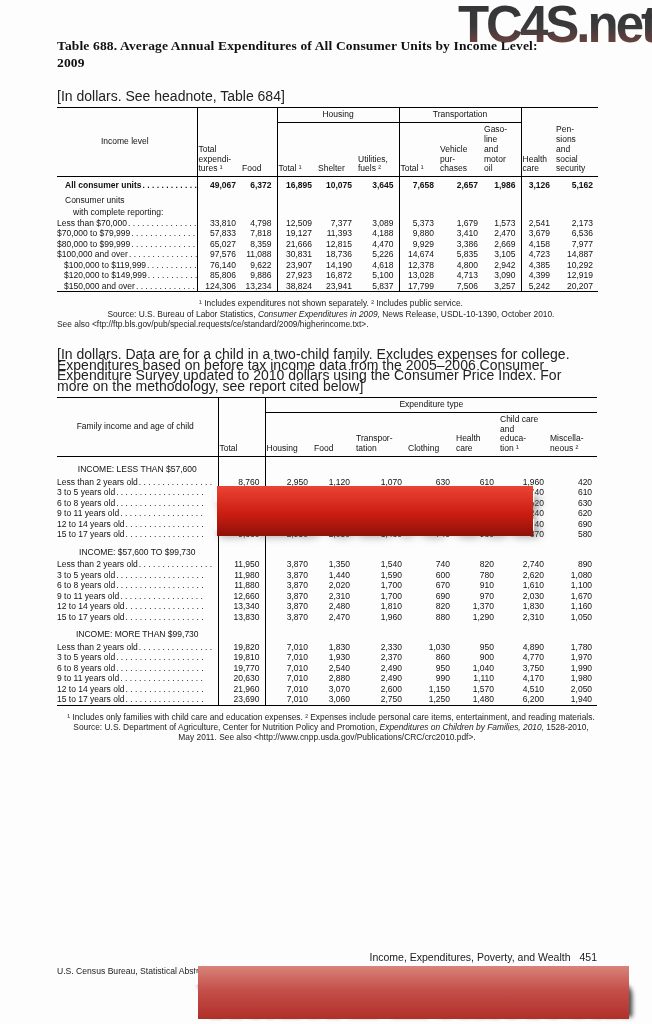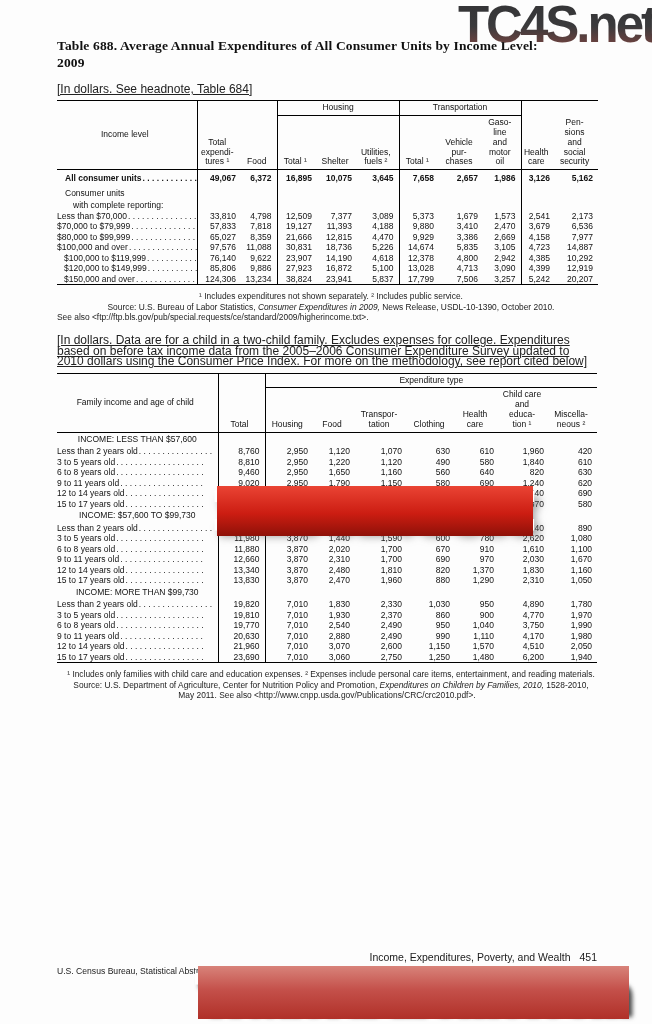--- a/index.html
+++ b/index.html
@@ -18,7 +18,7 @@
   }
   .t688-title{padding-top:38px;}
   .t689-title{padding-top:22px;}
-  .headnote{font-size:12px;line-height:10.4px;color:#222;margin-top:13px;max-width:540px;text-decoration:underline;}
+  .headnote{font-size:14px;line-height:10.4px;color:#222;margin-top:20px;max-width:540px;}
 
   
   table{border-collapse:collapse;table-layout:fixed;margin-top:6px;

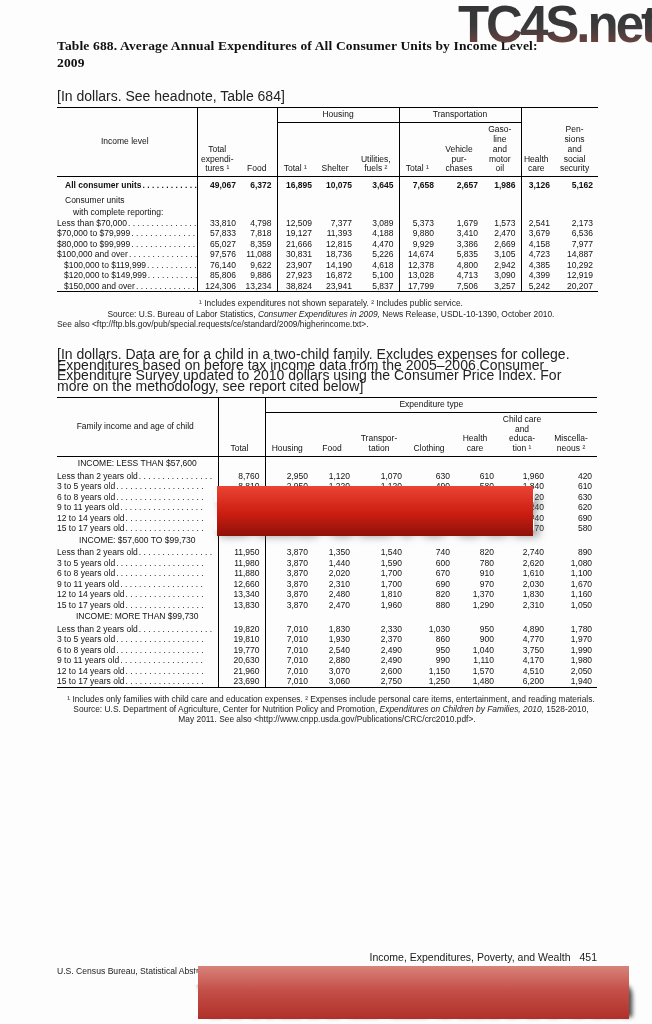--- a/index.html
+++ b/index.html
@@ -25,7 +25,7 @@
         border-top:1px solid #000;border-bottom:1.5px solid #000;}
   th,td{font-size:8.5px;line-height:10.5px;font-weight:400;padding:0;color:#111;}
   thead th{border-bottom:1.5px solid #000;white-space:pre-line;
-           vertical-align:bottom;text-align:center;padding:2px 5px 2px 1px;line-height:9.8px;}
+           vertical-align:bottom;text-align:left;padding:2px 5px 2px 1px;line-height:9.8px;}
   th.span{border-bottom:1px solid #000;text-align:center;vertical-align:middle;padding:2px 0;}
   th.stubh{text-align:center;vertical-align:middle;}
   .vl{border-left:1px solid #000;}

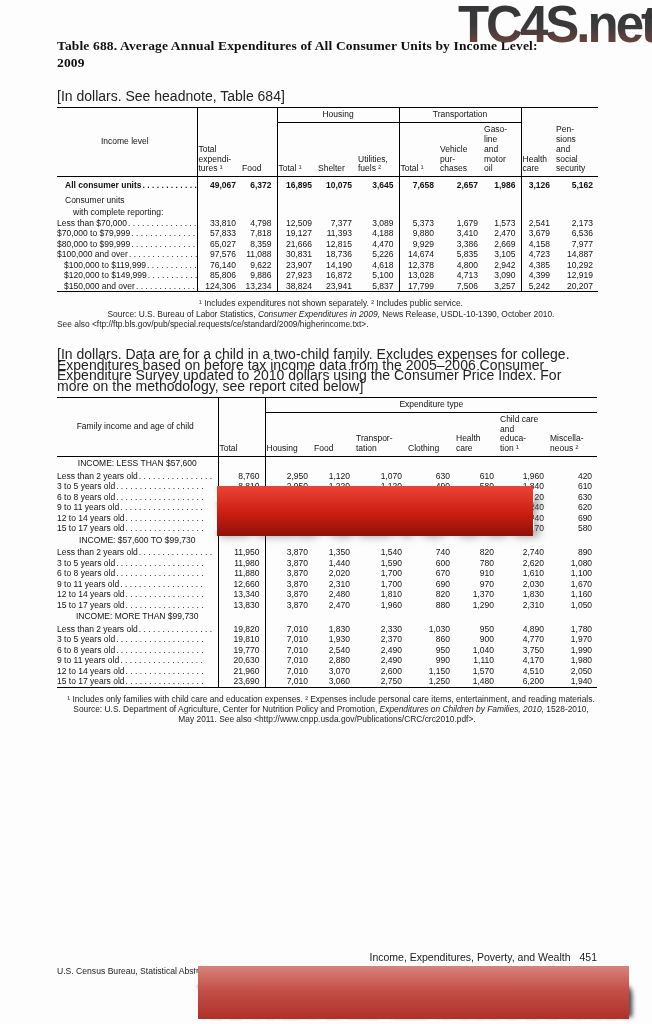--- a/index.html
+++ b/index.html
@@ -40,7 +40,7 @@
   tr.grp .lbl{padding-left:8px;}
   tr.grp2 .lbl{padding-left:16px;}
   tr.ind .lbl{padding-left:7px;}
-  tr.sec td{padding-top:1px;padding-bottom:2px;}
+  tr.sec td{padding-top:7px;padding-bottom:2px;}
   .secflex{justify-content:center;}
 
   

